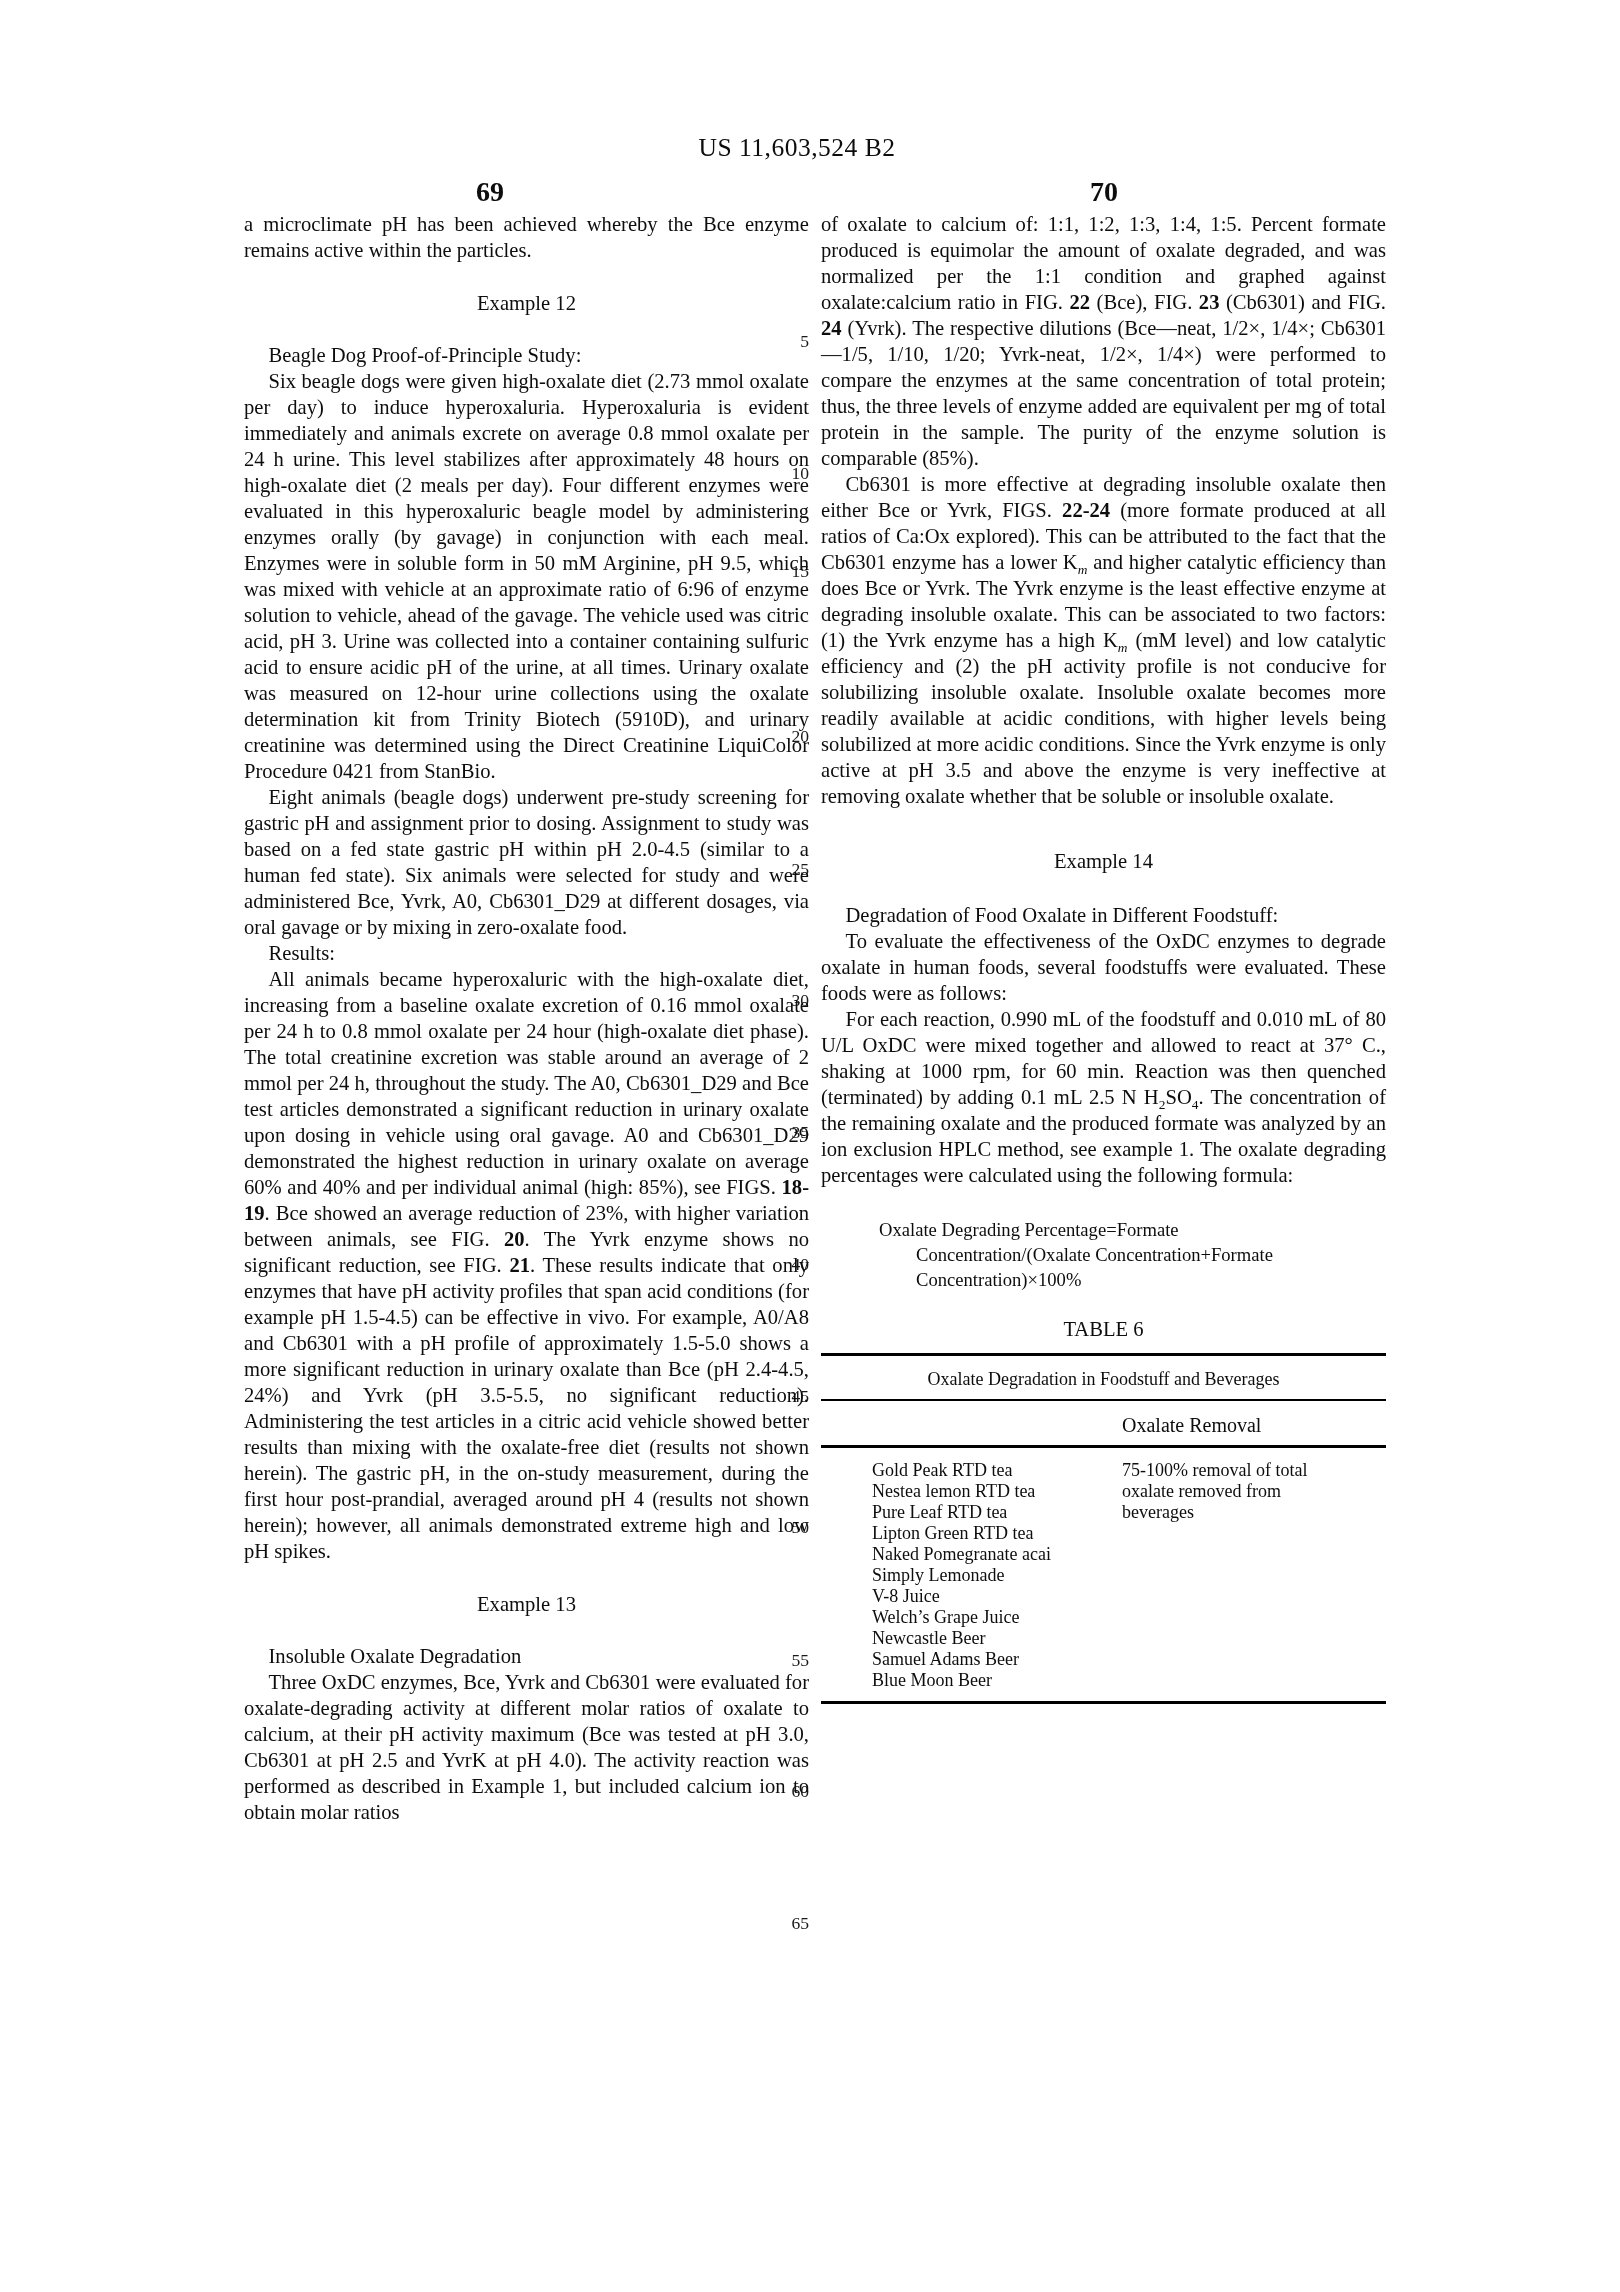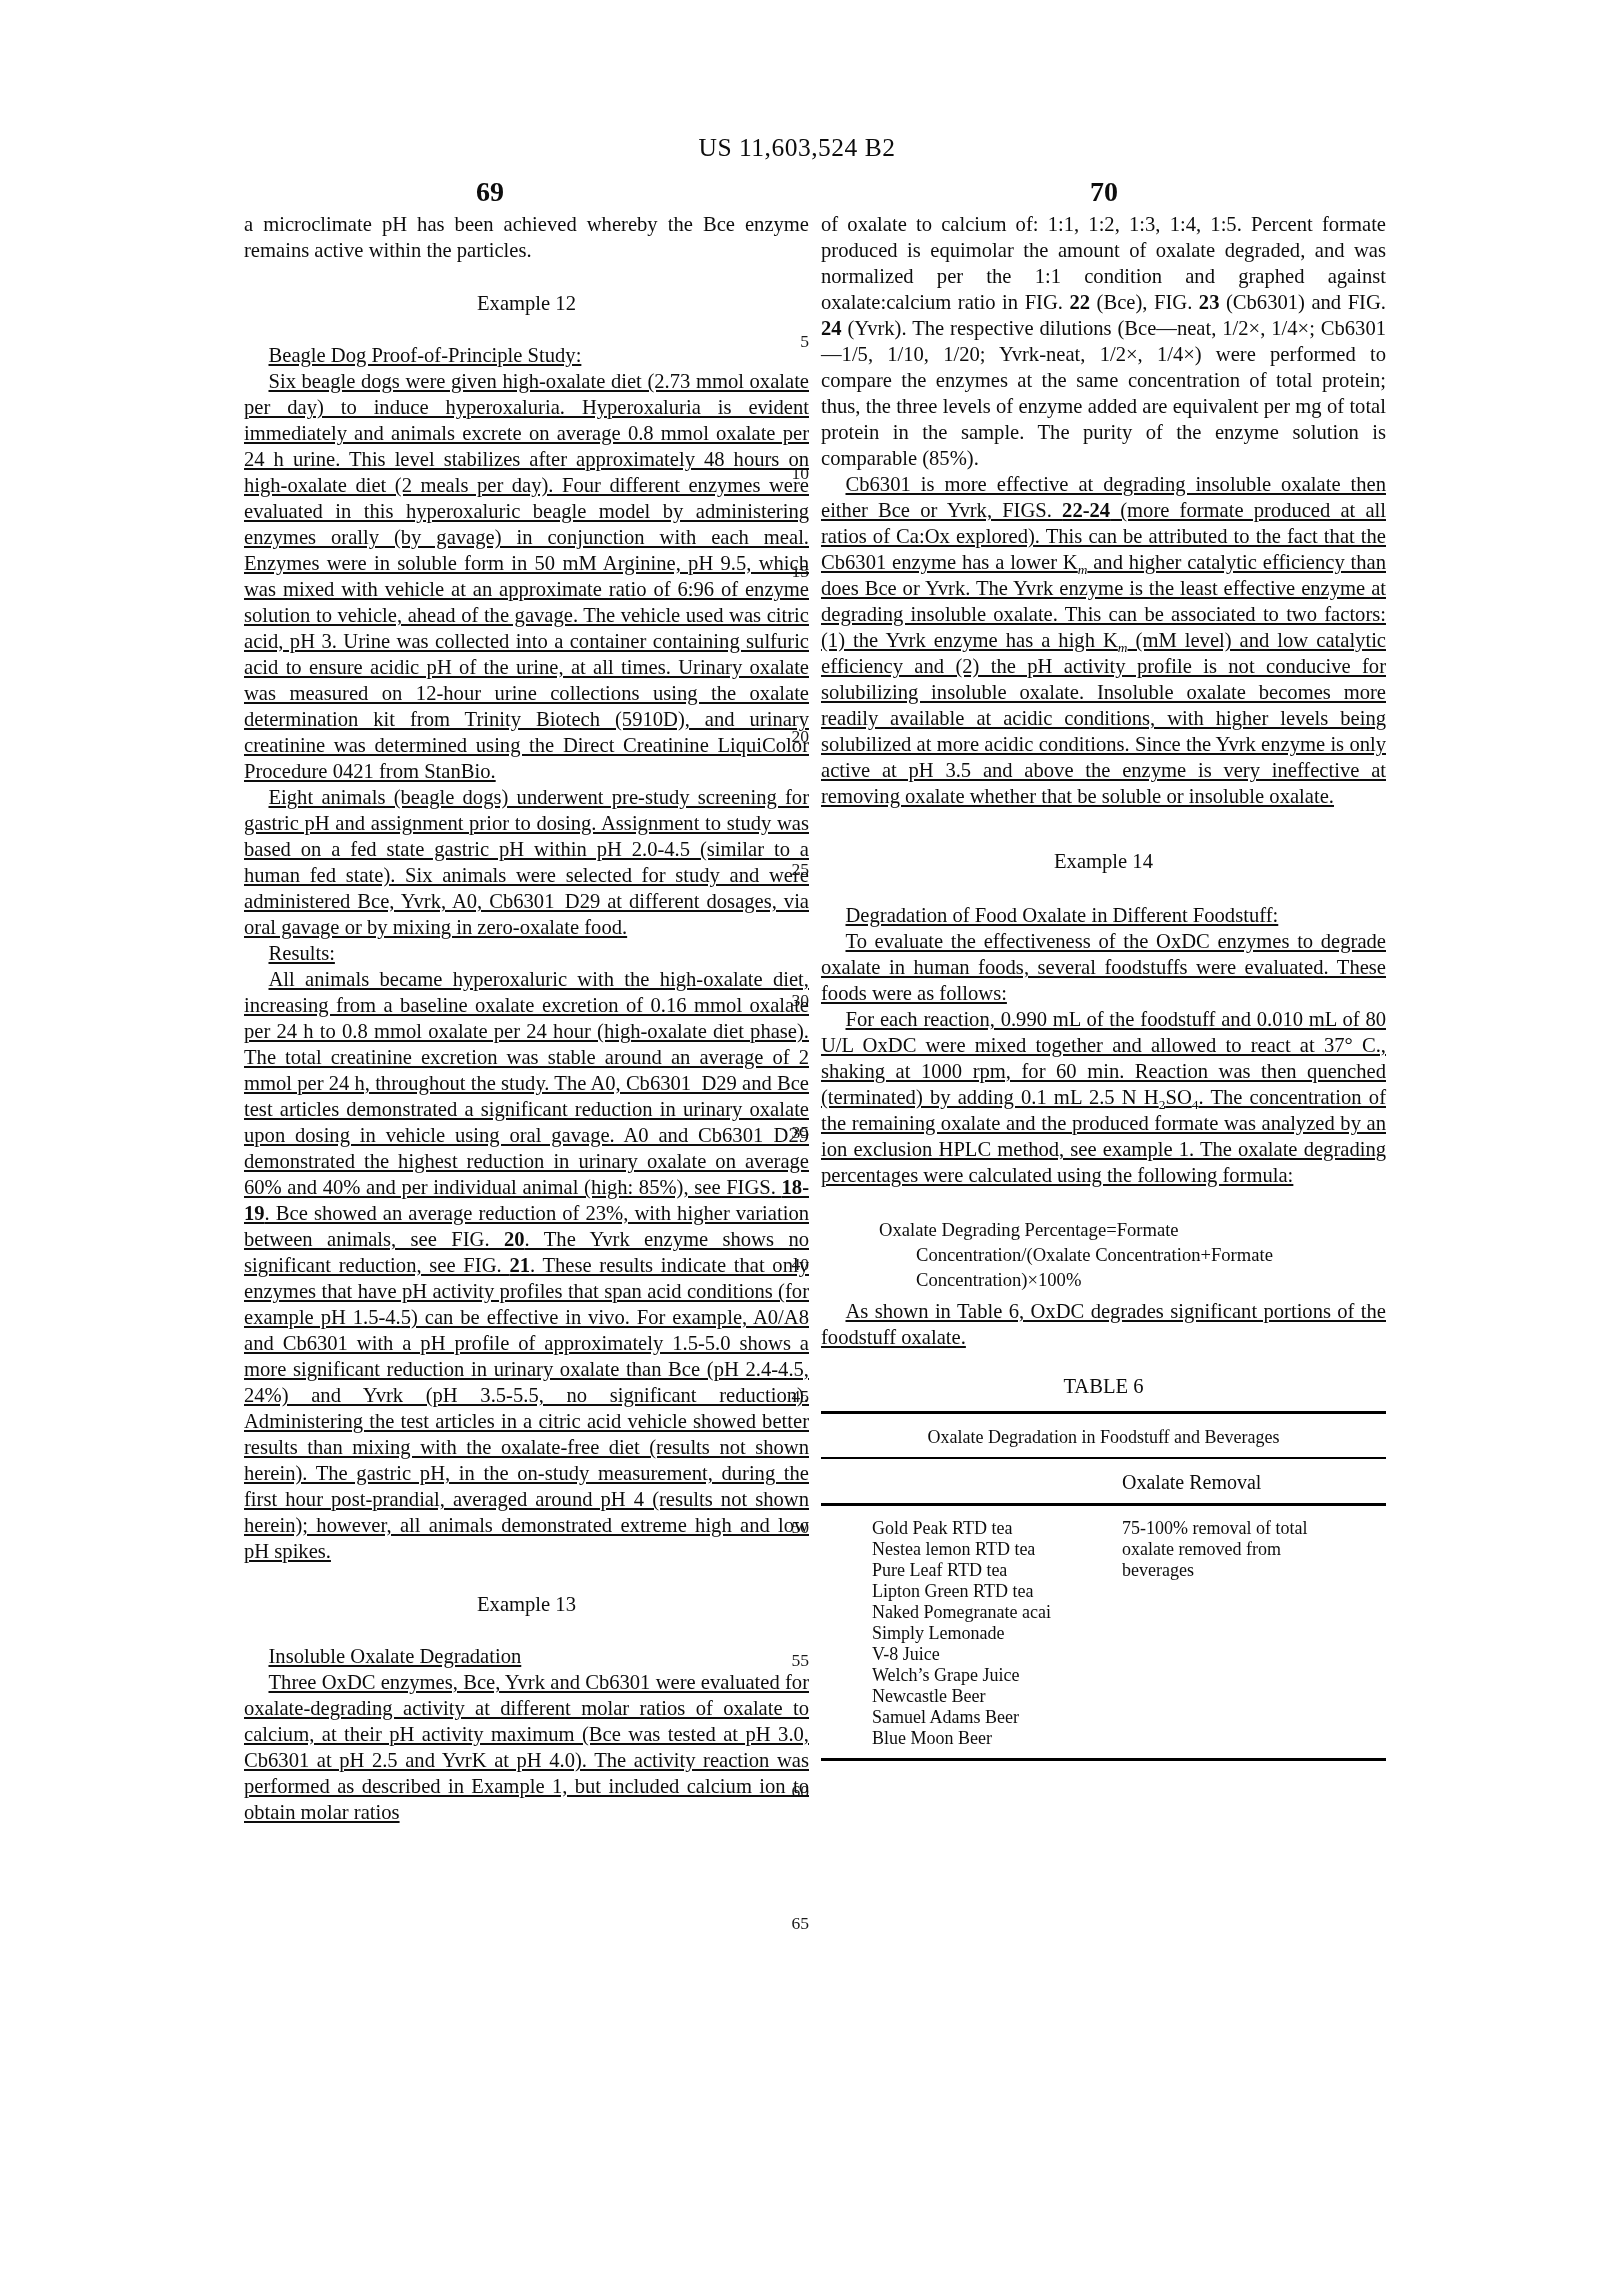--- a/index.html
+++ b/index.html
@@ -51,7 +51,7 @@
   .col.leftcol{left:208px;margin-left:36px;}
   .col.rightcol{left:821px;}
   .body-p{margin:0;}
-  .body-p.ind{text-indent:24.5px;text-decoration:underline;}
+  .body-p.ind{text-indent:24.5px;}
   .heading{
     text-align:center;
     text-indent:0;

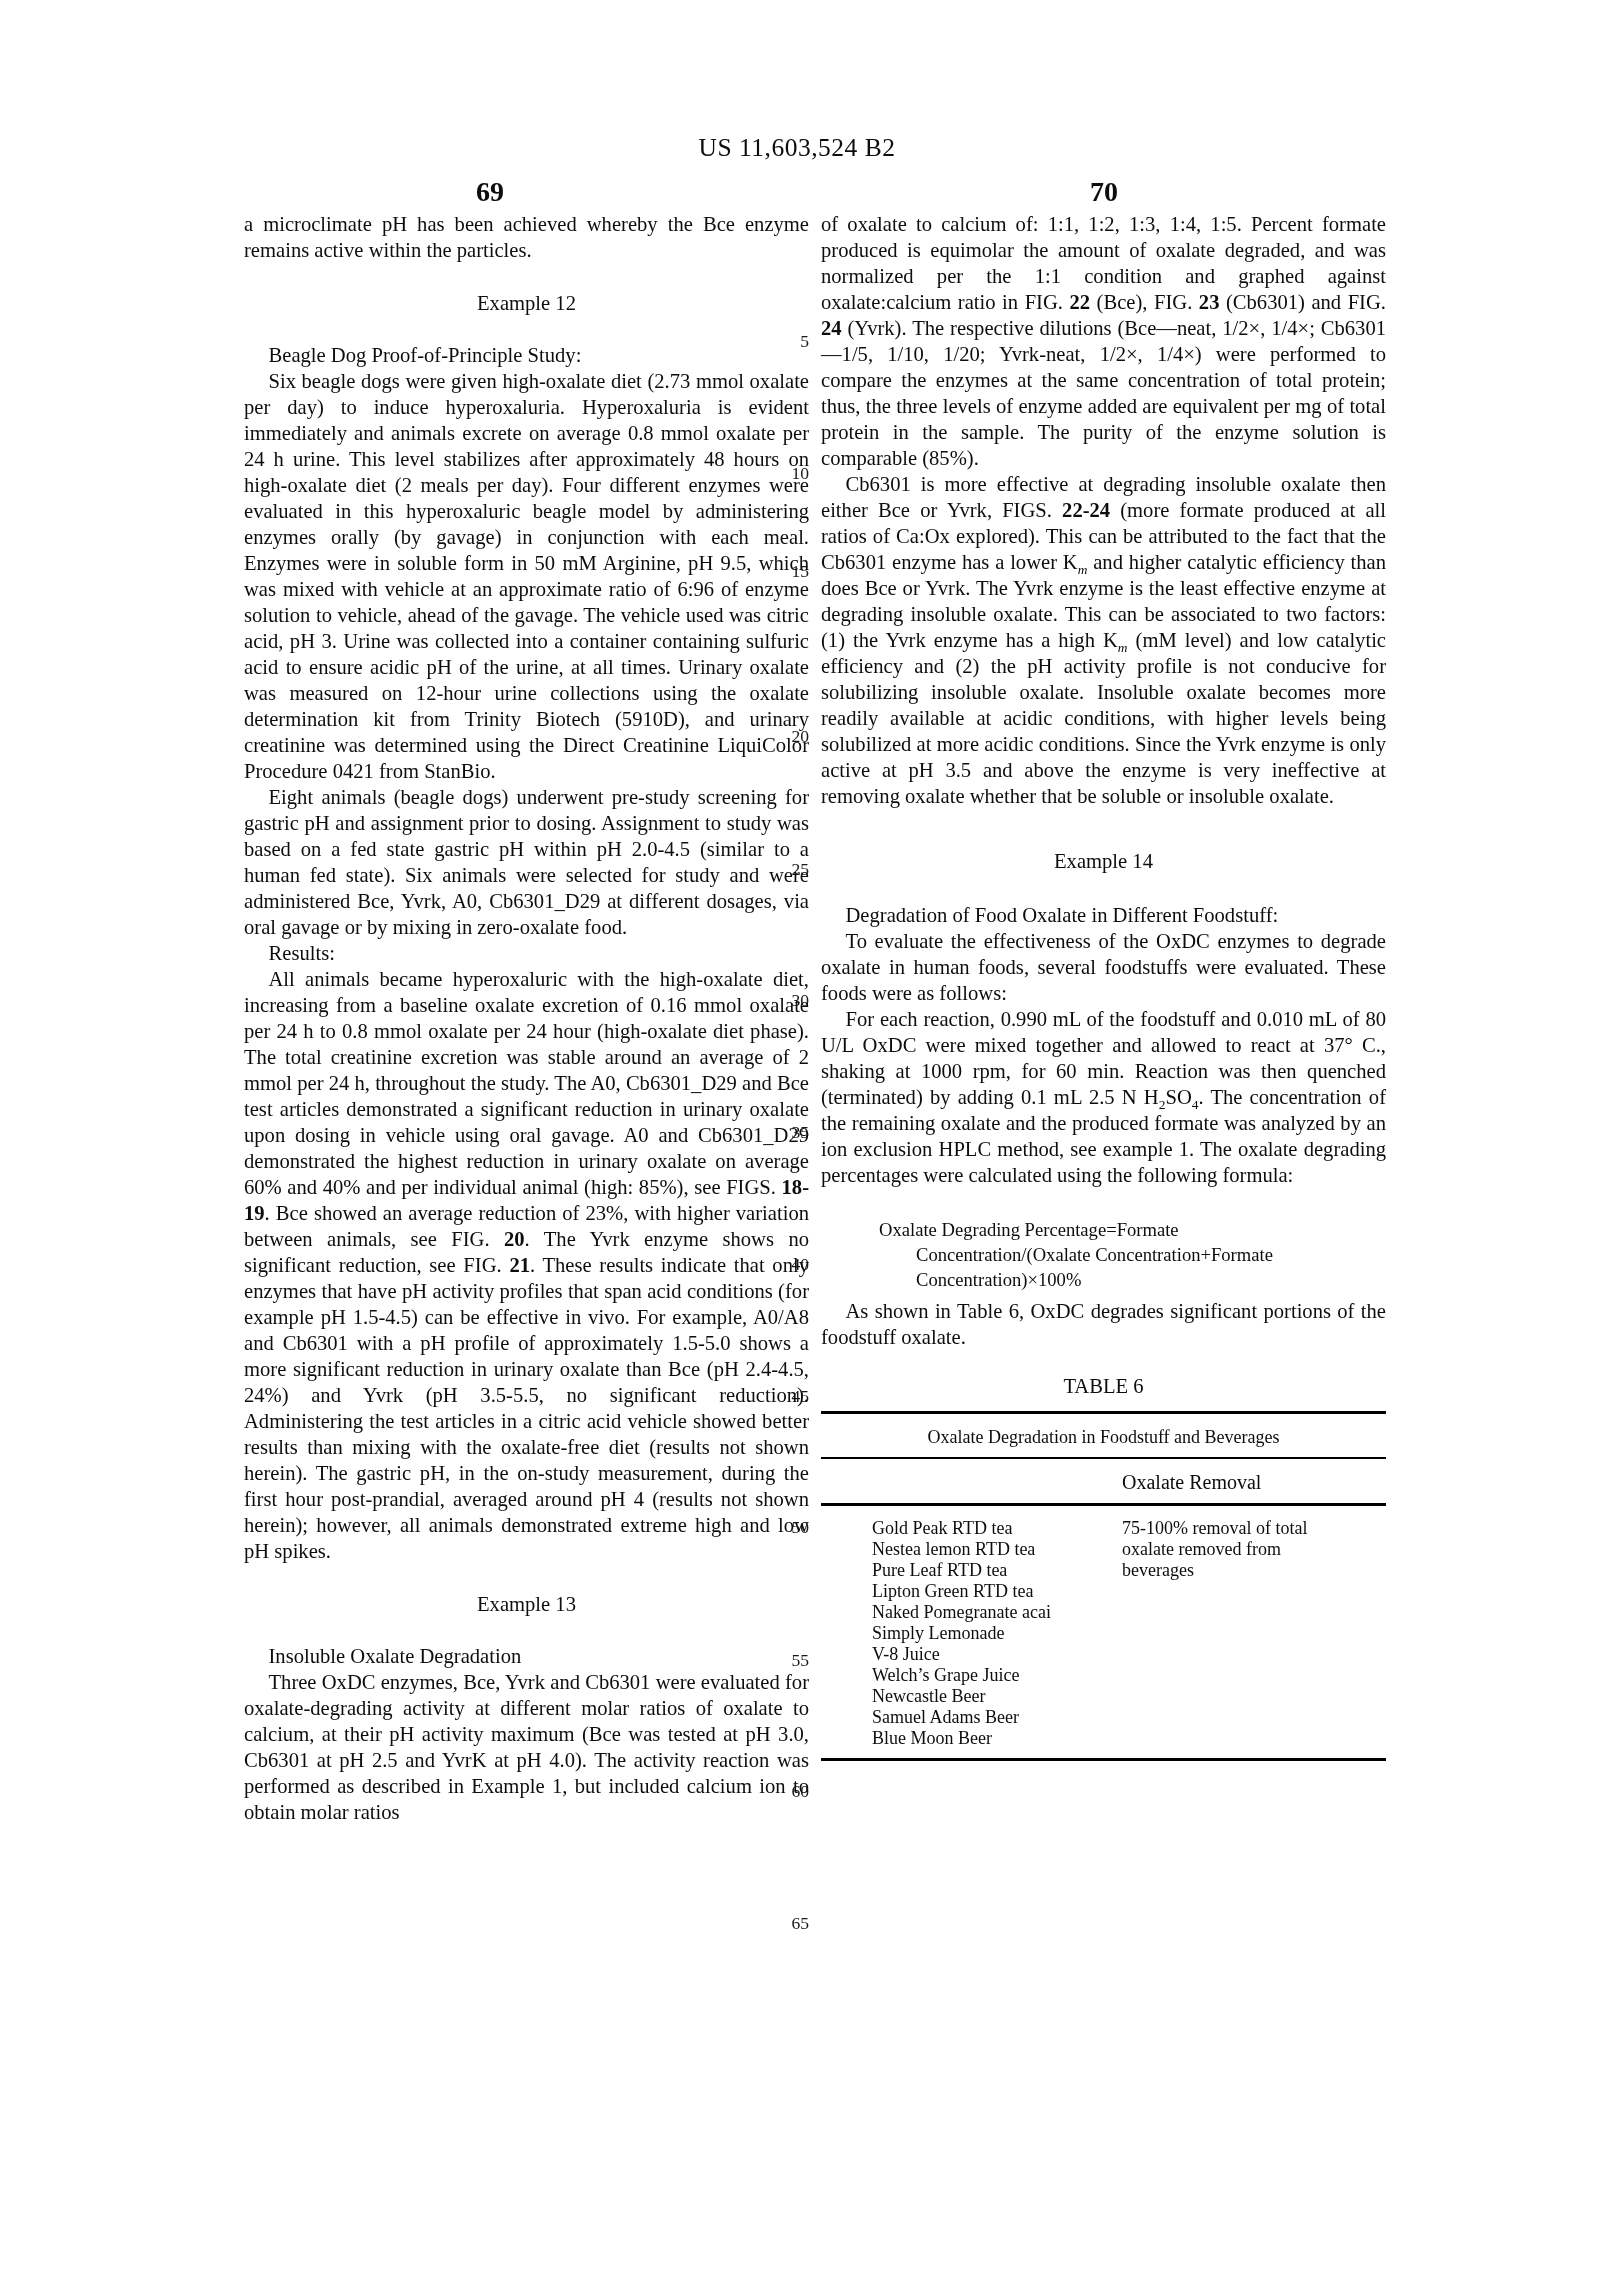--- a/index.html
+++ b/index.html
@@ -155,7 +155,6 @@
     <p class="body-p ind"><span>To evaluate the effectiveness of the OxDC enzymes to degrade oxalate in human foods, several foodstuffs were evaluated. These foods were as follows:</span></p>
     <p class="body-p ind"><span>For each reaction, 0.990 mL of the foodstuff and 0.010 mL of 80 U/L OxDC were mixed together and allowed to react at 37° C., shaking at 1000 rpm, for 60 min. Reaction was then quenched (terminated) by adding 0.1 mL 2.5 N H</span><span class="sub">2</span><span>SO</span><span class="sub">4</span><span>. The concentration of the remaining oxalate and the produced formate was analyzed by an ion exclusion HPLC method, see example 1. The oxalate degrading percentages were calculated using the following formula:</span></p>
     <div class="formula">Oxalate Degrading Percentage=Formate Concentration/(Oxalate Concentration+Formate Concentration)×100%</div>
-    <p class="body-p ind"><span>As shown in Table 6, OxDC degrades significant portions of the foodstuff oxalate.</span></p>
 
     <div class="table6">
       <div class="t-title">TABLE 6</div>

